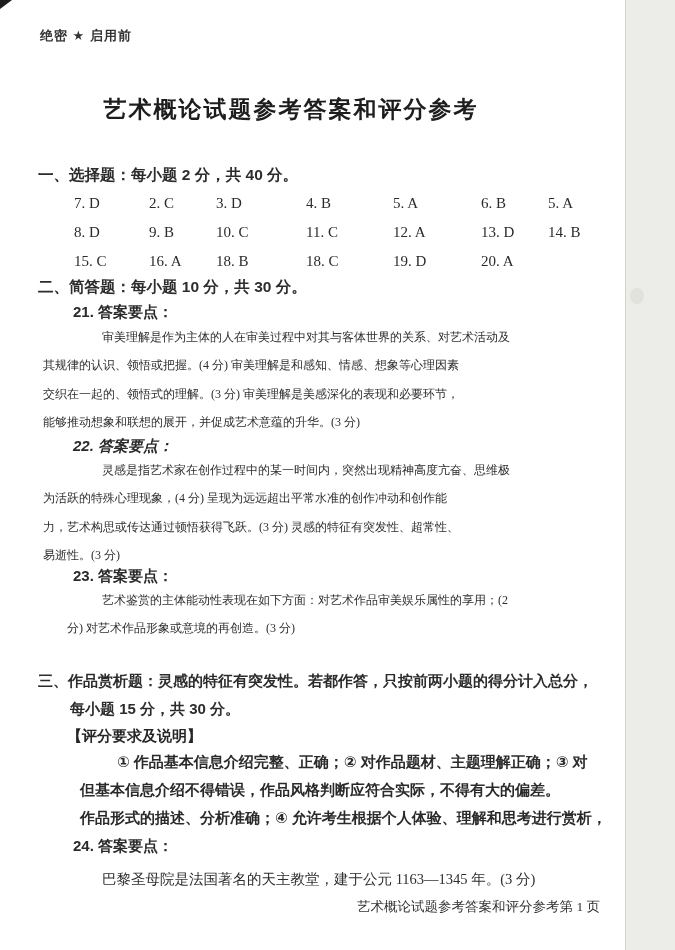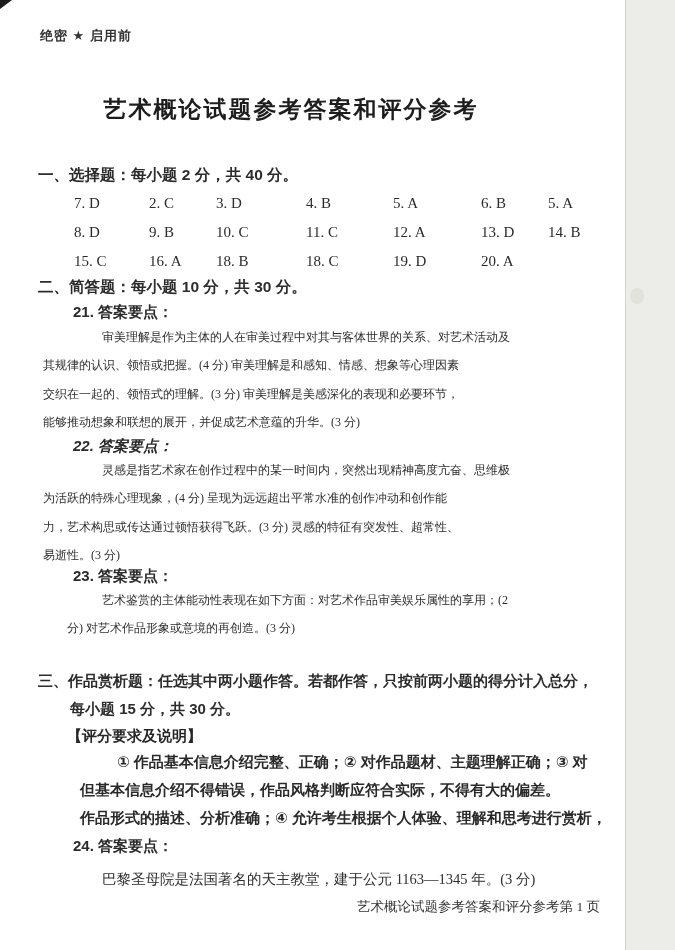--- a/index.html
+++ b/index.html
@@ -119,7 +119,7 @@
     <div>分) 对艺术作品形象或意境的再创造。(3 分)</div>
   </div>
 
-  <div class="abs sec-heading h3a">三、作品赏析题：任选其中两小题作答。若都作答，只按前两小题的得分计入总分，</div>
+  <div class="abs sec-heading h3a">三、作品赏析题：灵感的特征有突发性。若都作答，只按前两小题的得分计入总分，</div>
   <div class="abs sec-heading h3b">每小题 15 分，共 30 分。</div>
 
   <div class="abs scoring-title">【评分要求及说明】</div>

